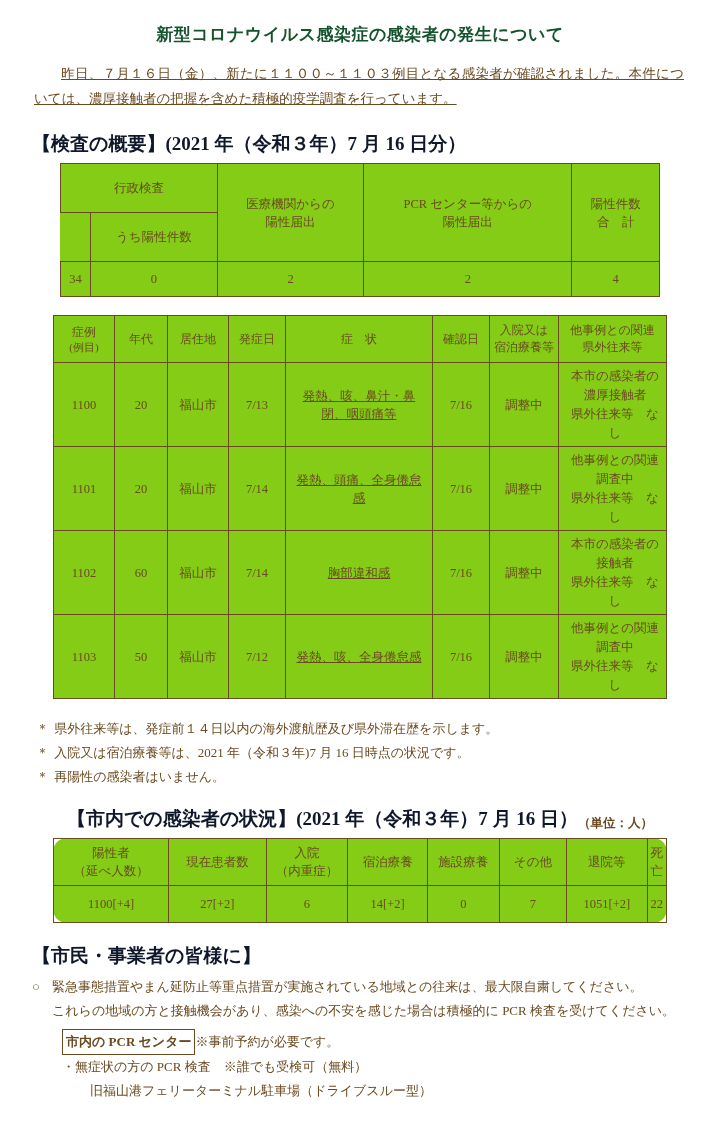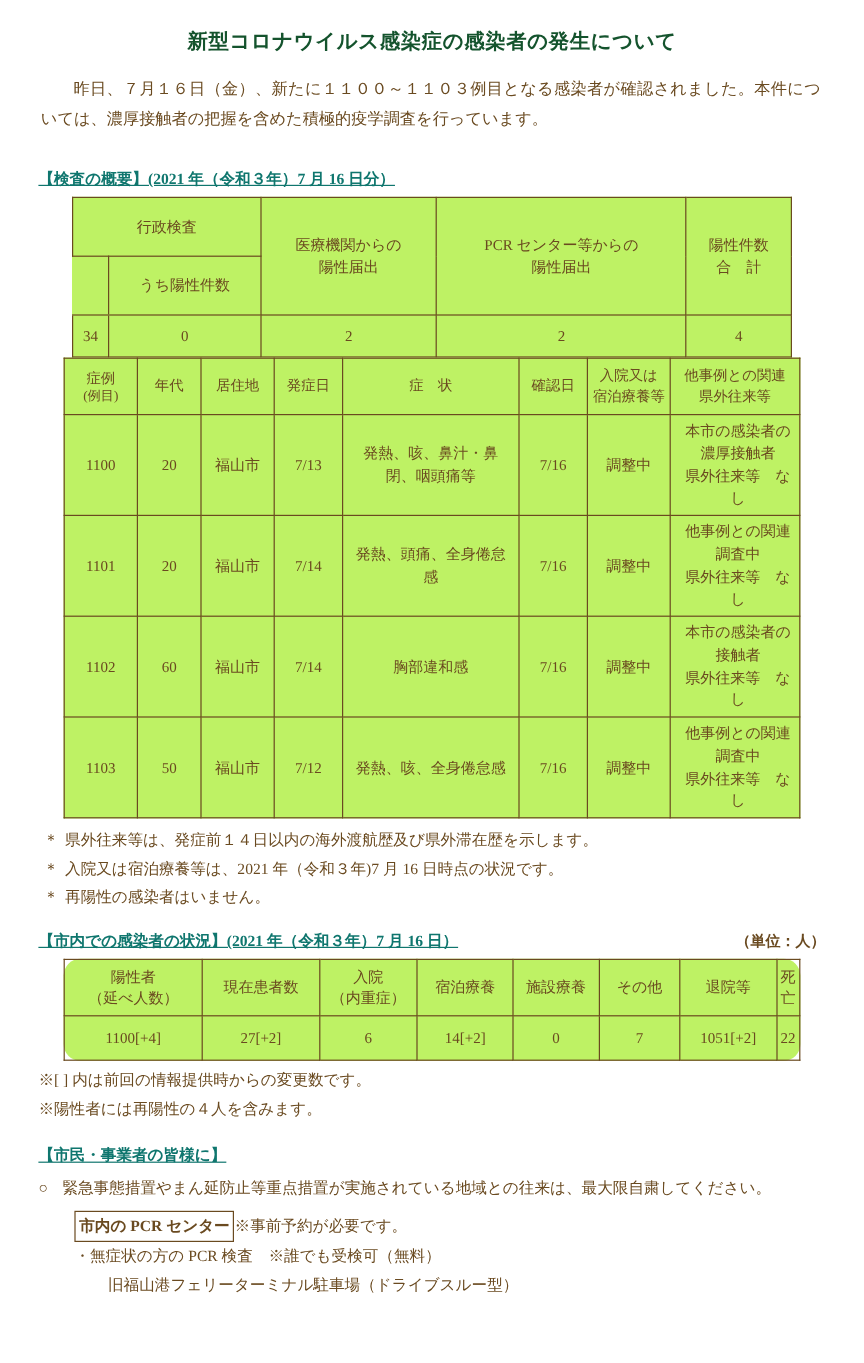--- a/index.html
+++ b/index.html
@@ -31,8 +31,9 @@
   .lead {
     font-size: 13.5px;
     line-height: 1.8;
-    margin: 0 10px 28px 8px;
+    margin: 0 10px 18px 8px;
     text-align: justify;
+    text-decoration: underline;
   }
   .lead .indent { display: inline-block; width: 2em; }
   .section-head {

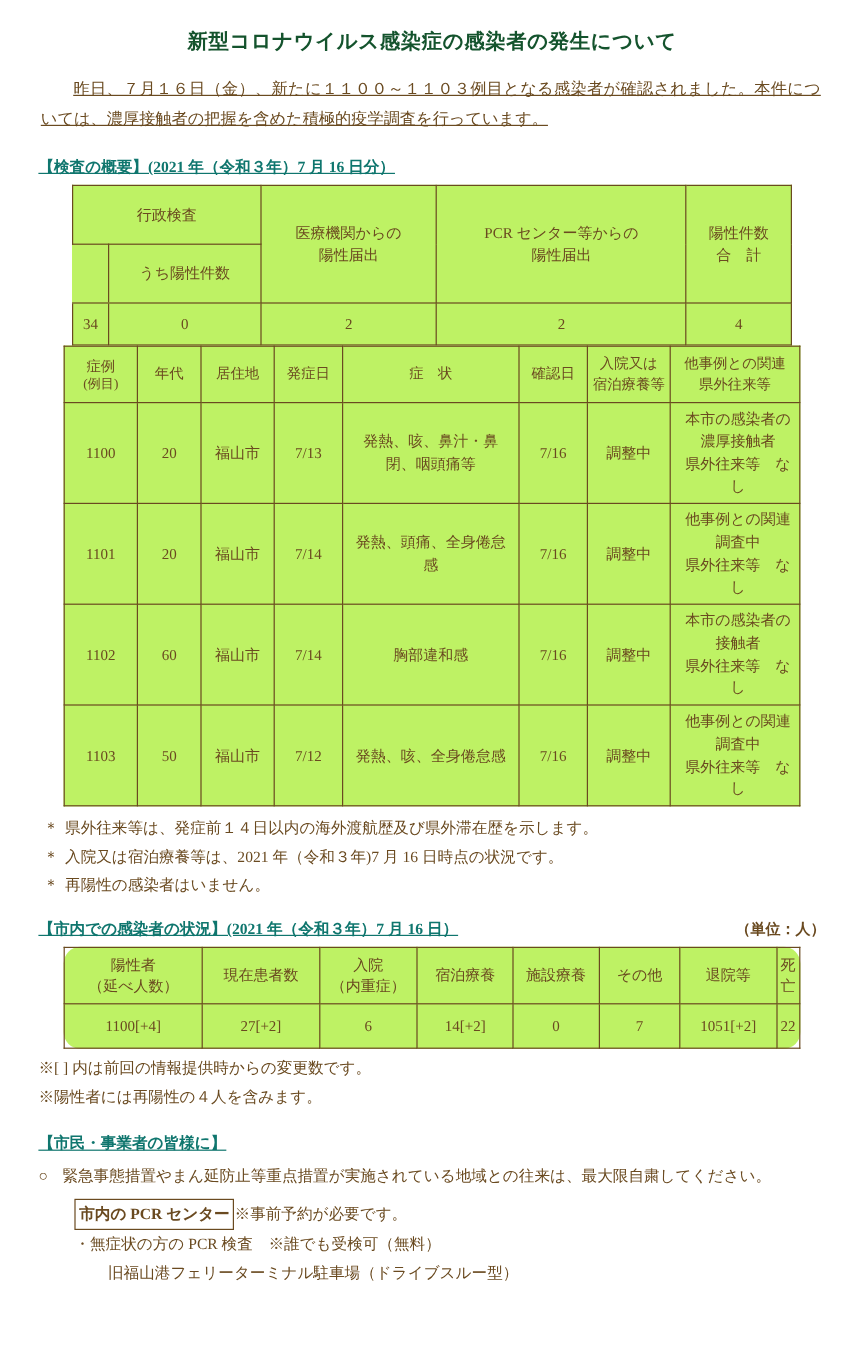--- a/index.html
+++ b/index.html
@@ -37,11 +37,10 @@
   }
   .lead .indent { display: inline-block; width: 2em; }
   .section-head {
-    font-size: 13px;
+    font-size: 19px;
     font-weight: bold;
     margin: 14px 0 5px 6px;
-    color: #0f766e;
-    text-decoration: underline;
+    color: #0f172a;
   }
   .section-head-row {
     display: flex;

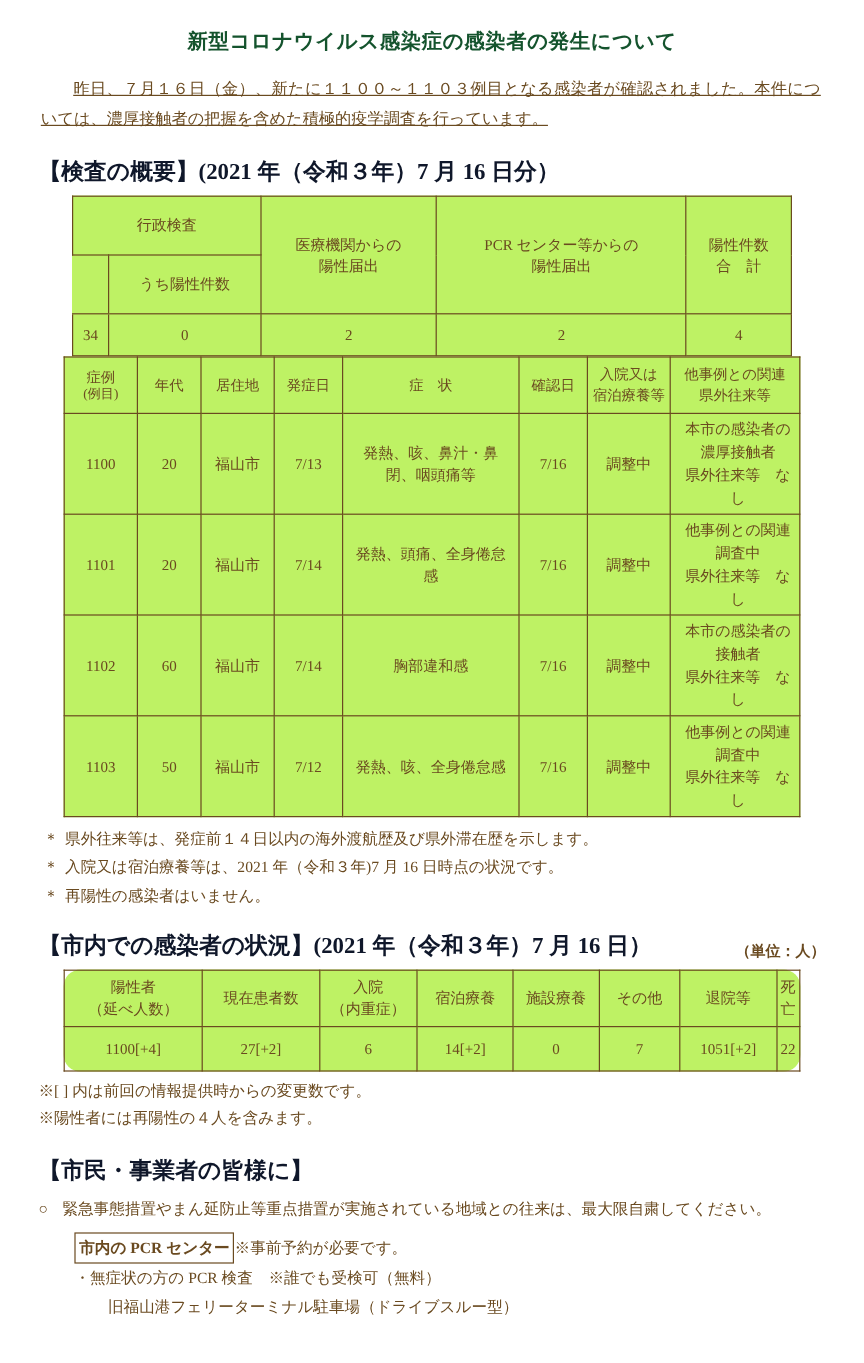--- a/index.html
+++ b/index.html
@@ -57,8 +57,8 @@
   }
   table {
     border-collapse: collapse;
-    margin: 0 auto 0 auto;
-    background: #bef264;
+    margin: 0 auto 18px auto;
+    background: #84cc16;
   }
   table.t1 { width: 600px; }
   table.t2 { width: 614px; }

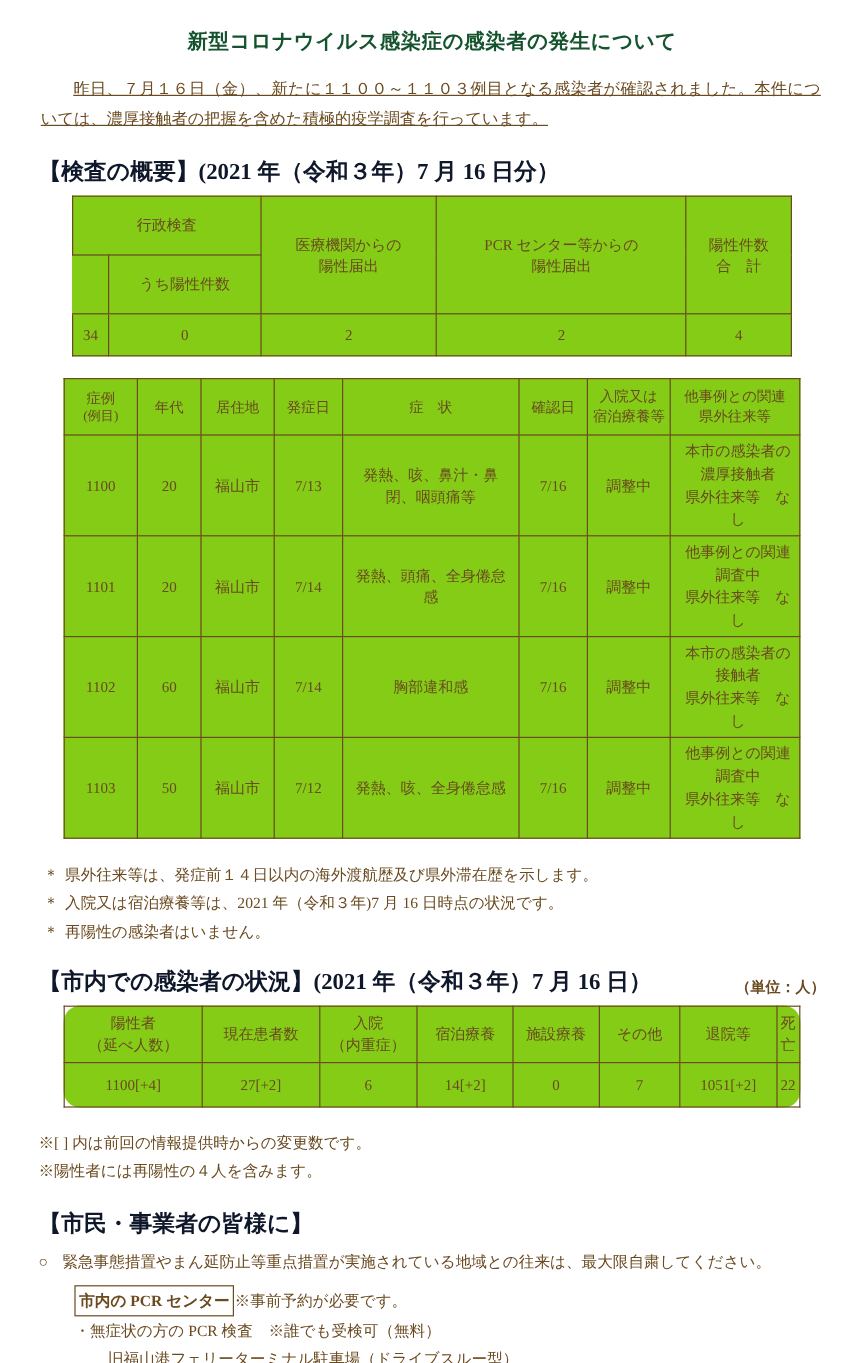--- a/index.html
+++ b/index.html
@@ -76,7 +76,7 @@
   .t1 td { height: 26px; }
   .t2 th { height: 38px; font-size: 12px; }
   .t2 td { height: 40px; font-size: 12.5px; }
-  .t2 td.sym { text-align: center; }
+  .t2 td.sym { text-align: center; text-decoration: underline; }
   .t2 td.rel { text-align: center; padding-left: 8px; line-height: 1.5; }
   .t3 th { height: 38px; }
   .t3 td { height: 28px; }

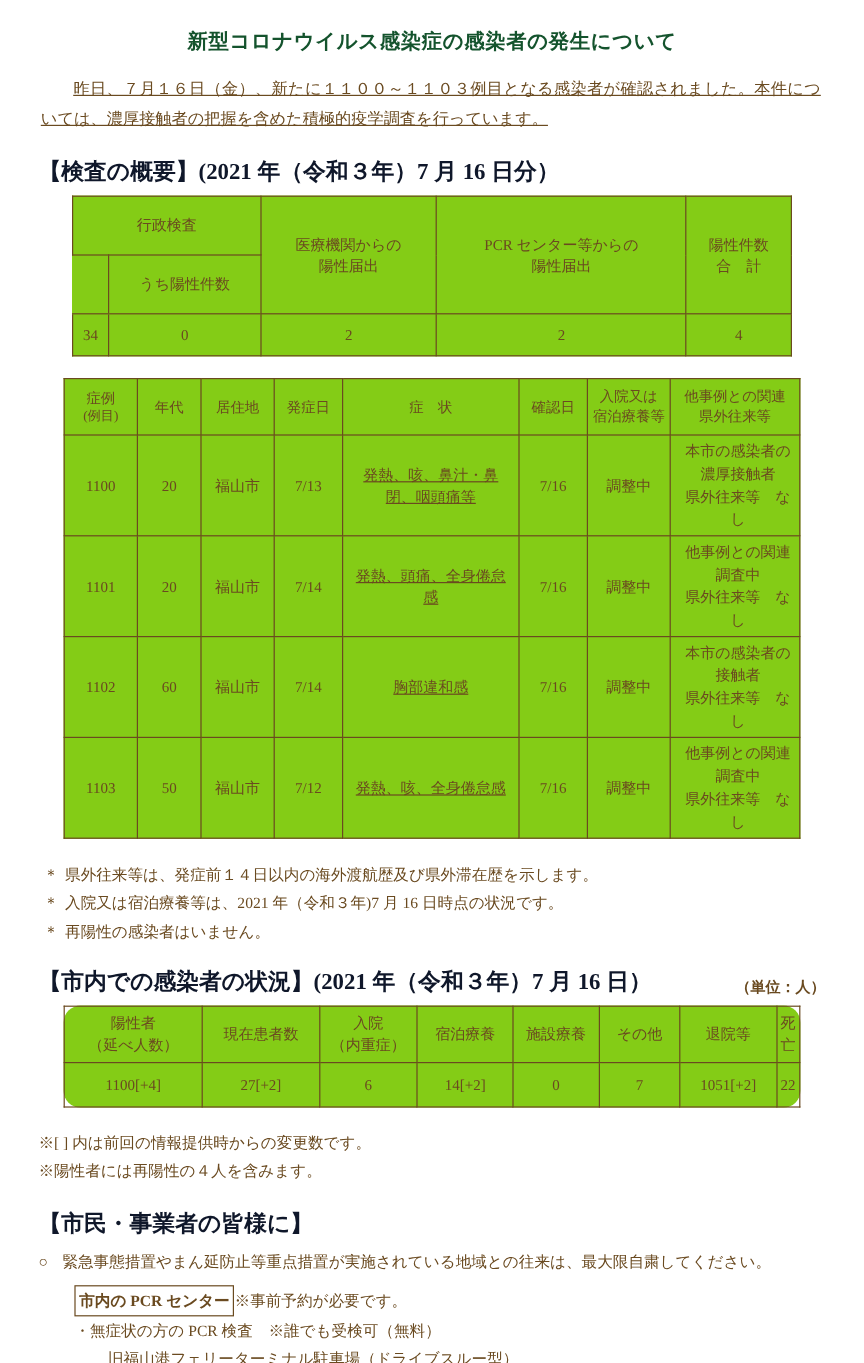--- a/index.html
+++ b/index.html
@@ -45,7 +45,7 @@
   .section-head-row {
     display: flex;
     align-items: flex-end;
-    justify-content: space-between;
+    justify-content: center;
     margin: 14px 6px 5px 6px;
   }
   .section-head-row .section-head {

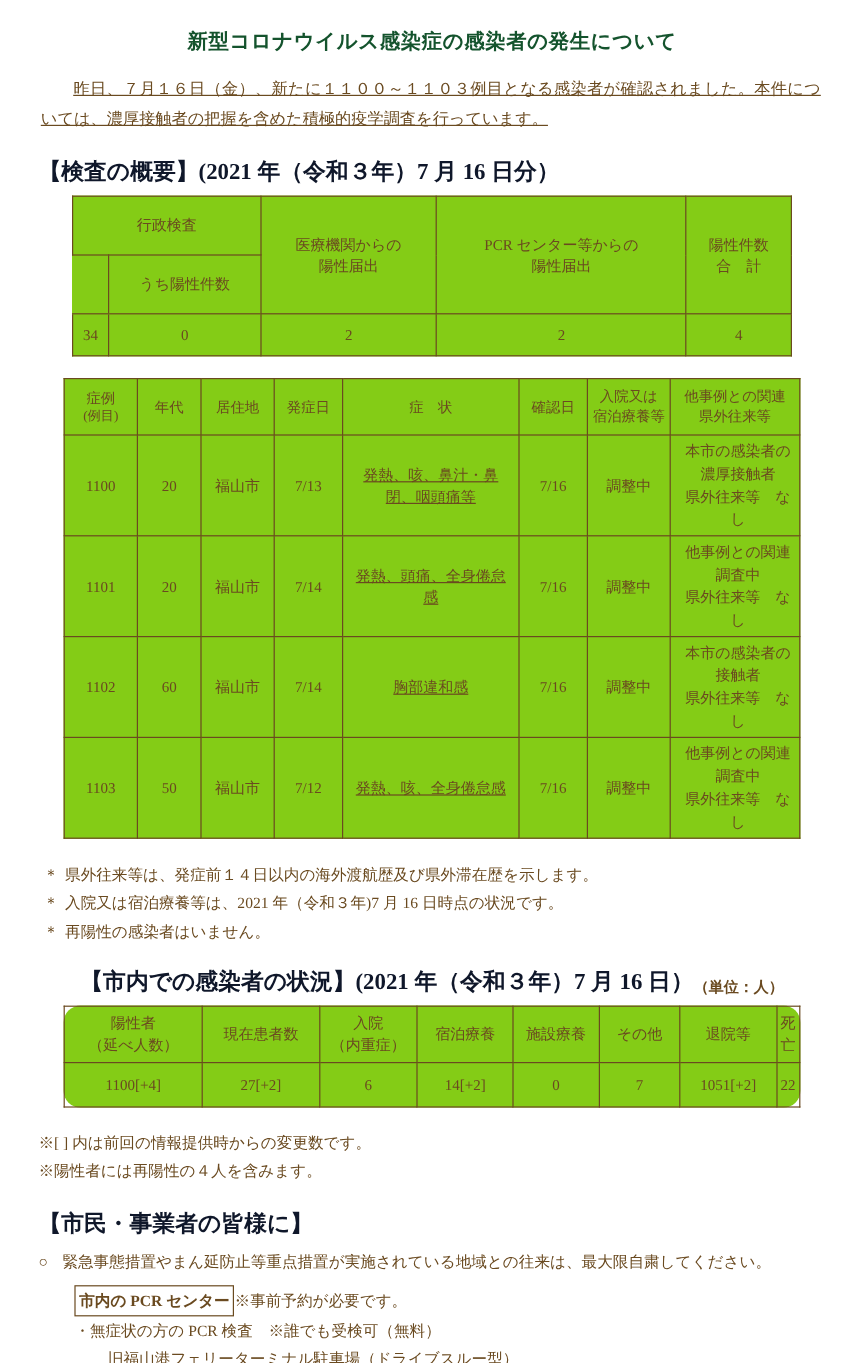--- a/index.html
+++ b/index.html
@@ -298,10 +298,6 @@
   </tbody>
     </table>
 
-  <div class="after-table-notes">
-    <div>※[ ] 内は前回の情報提供時からの変更数です。</div>
-    <div>※陽性者には再陽性の４人を含みます。</div>
-  </div>
 
   <div class="section-head" style="margin-top:18px">【市民・事業者の皆様に】</div>
 

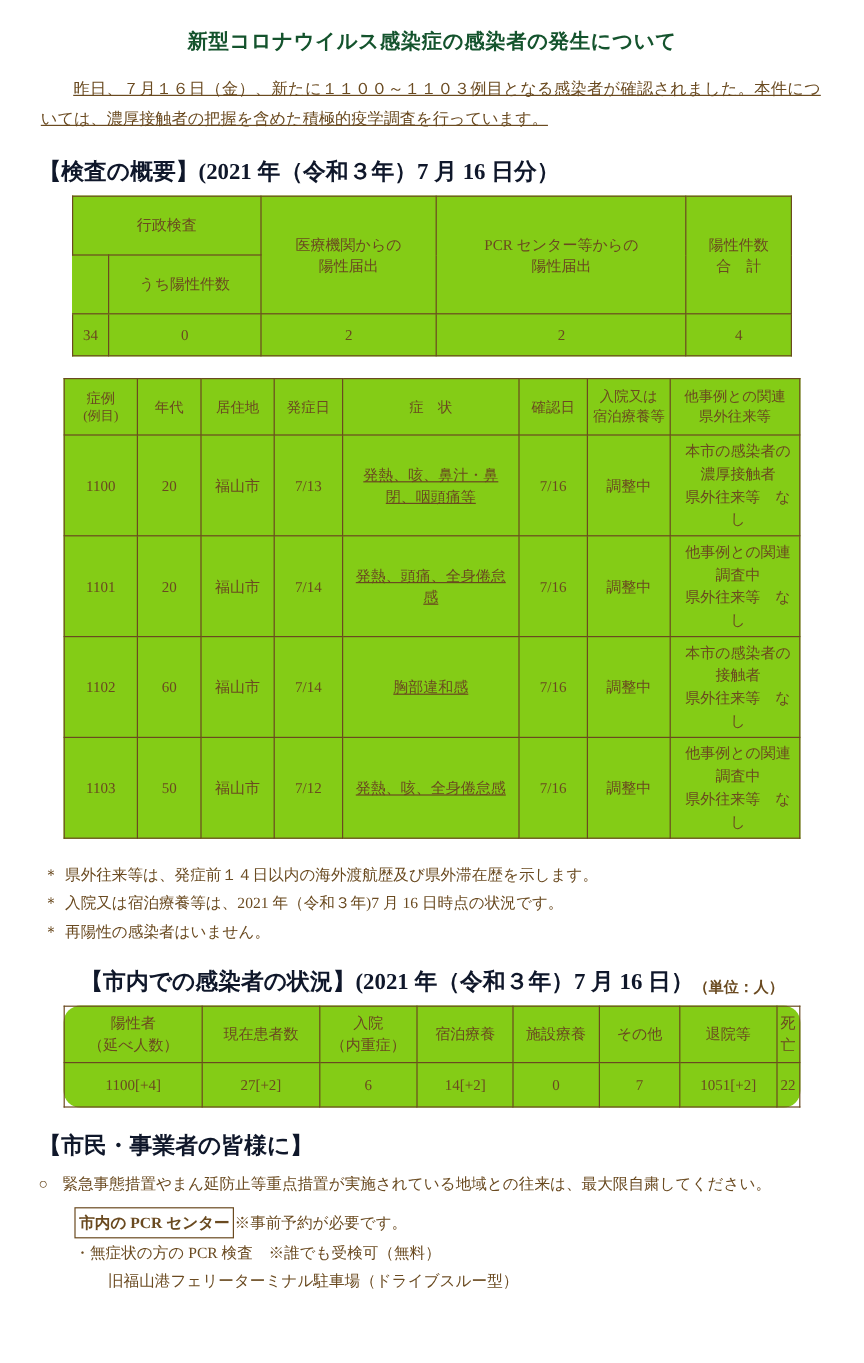--- a/index.html
+++ b/index.html
@@ -307,6 +307,7 @@
       <div class="mark">○</div>
       <div class="body">
         <div>緊急事態措置やまん延防止等重点措置が実施されている地域との往来は、最大限自粛してください。</div>
+        <div>これらの地域の方と接触機会があり、感染への不安を感じた場合は積極的に PCR 検査を受けてください。</div>
       </div>
     </div>
 

